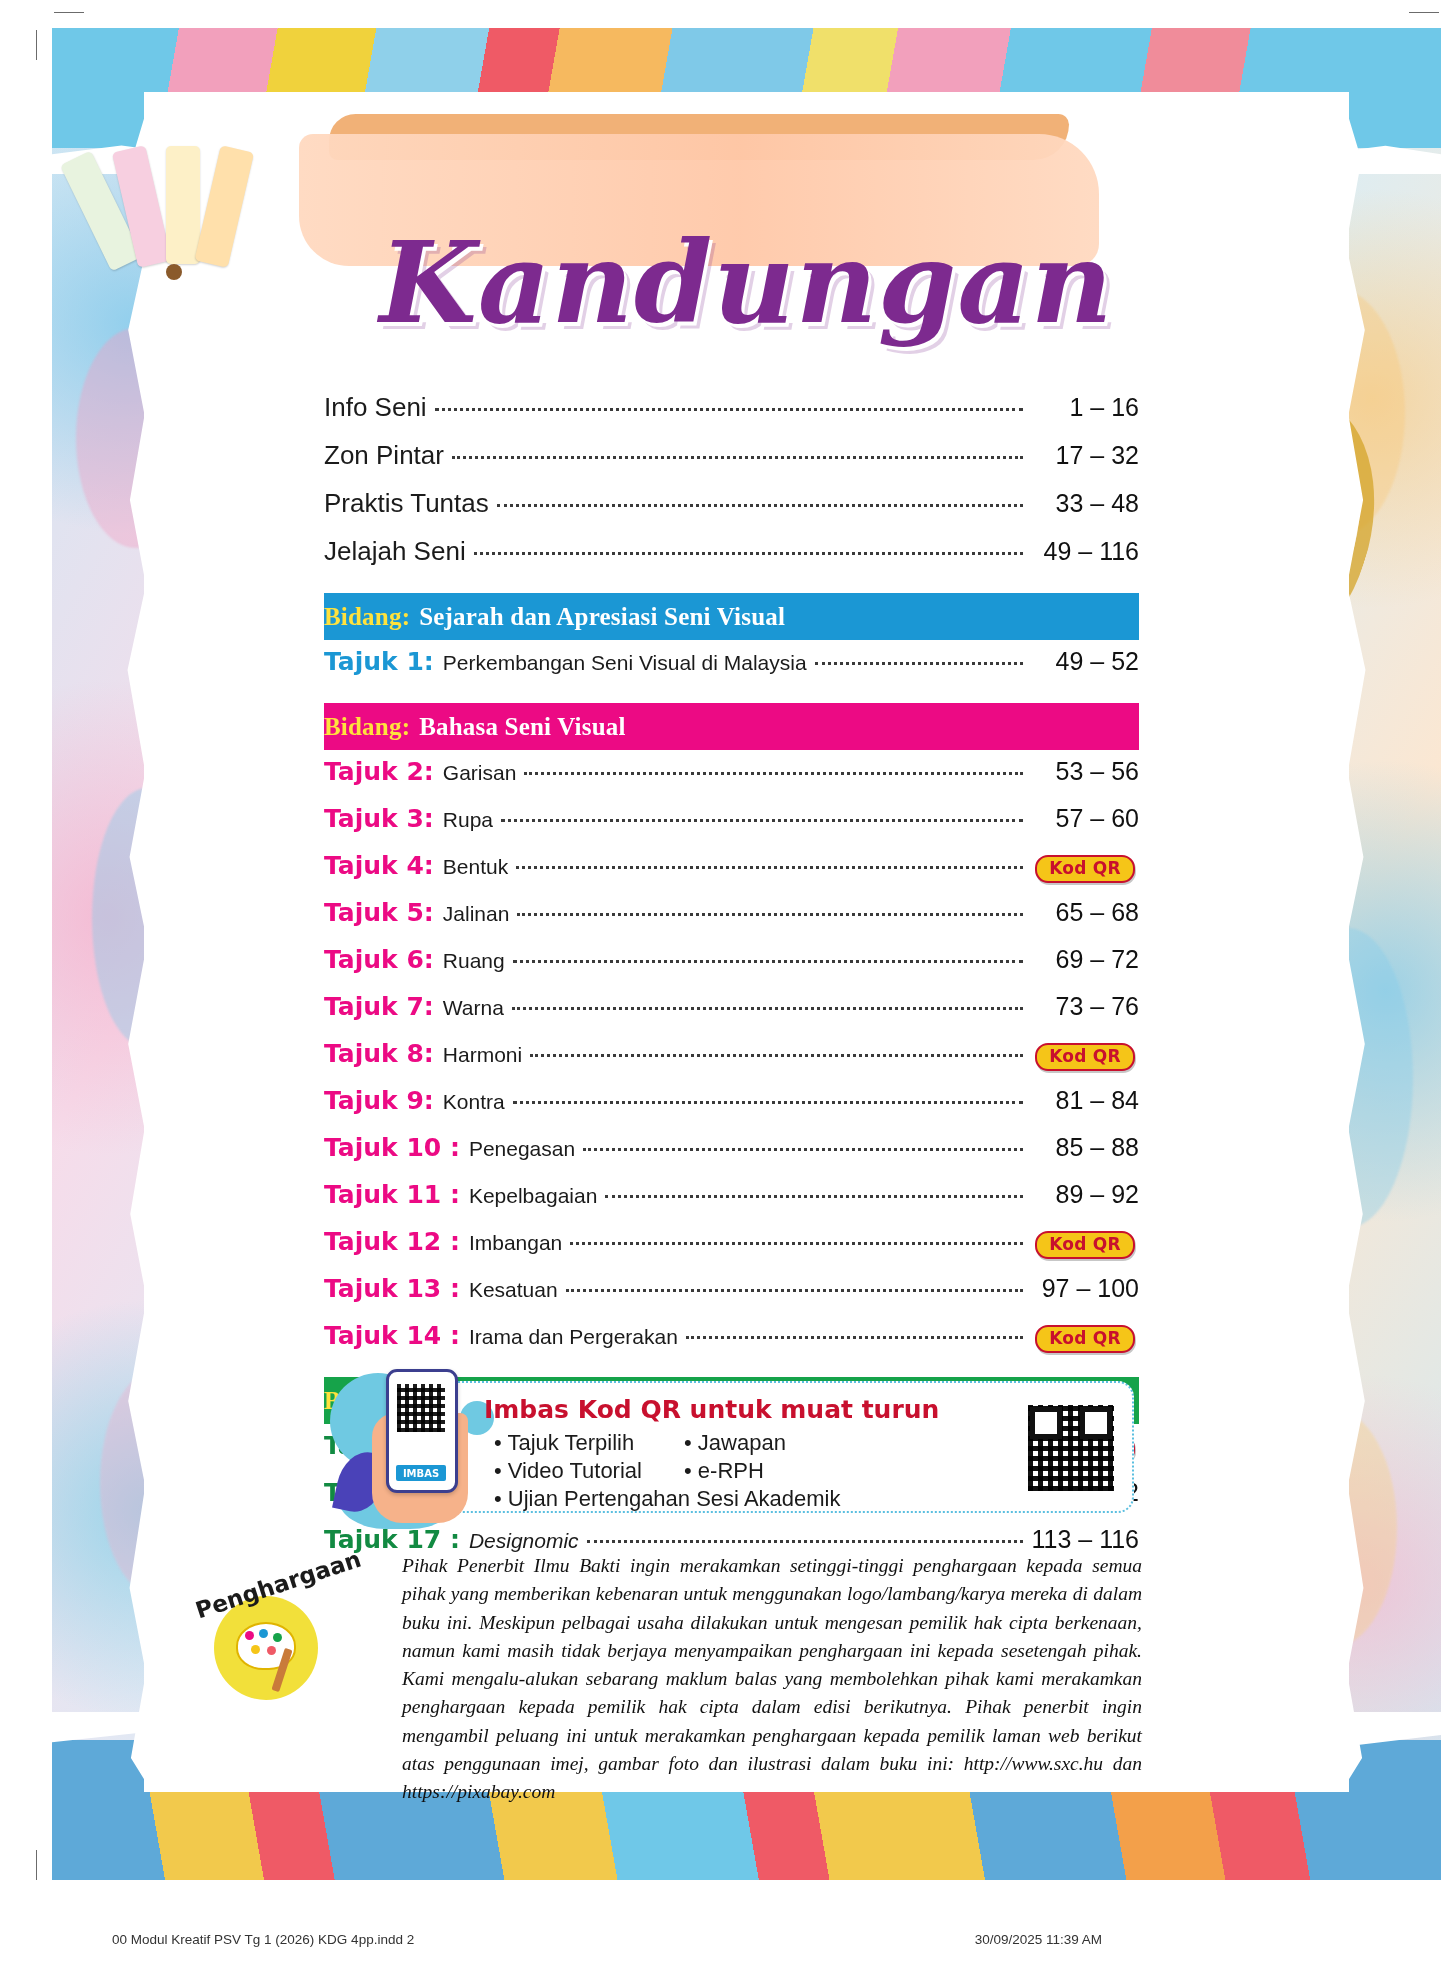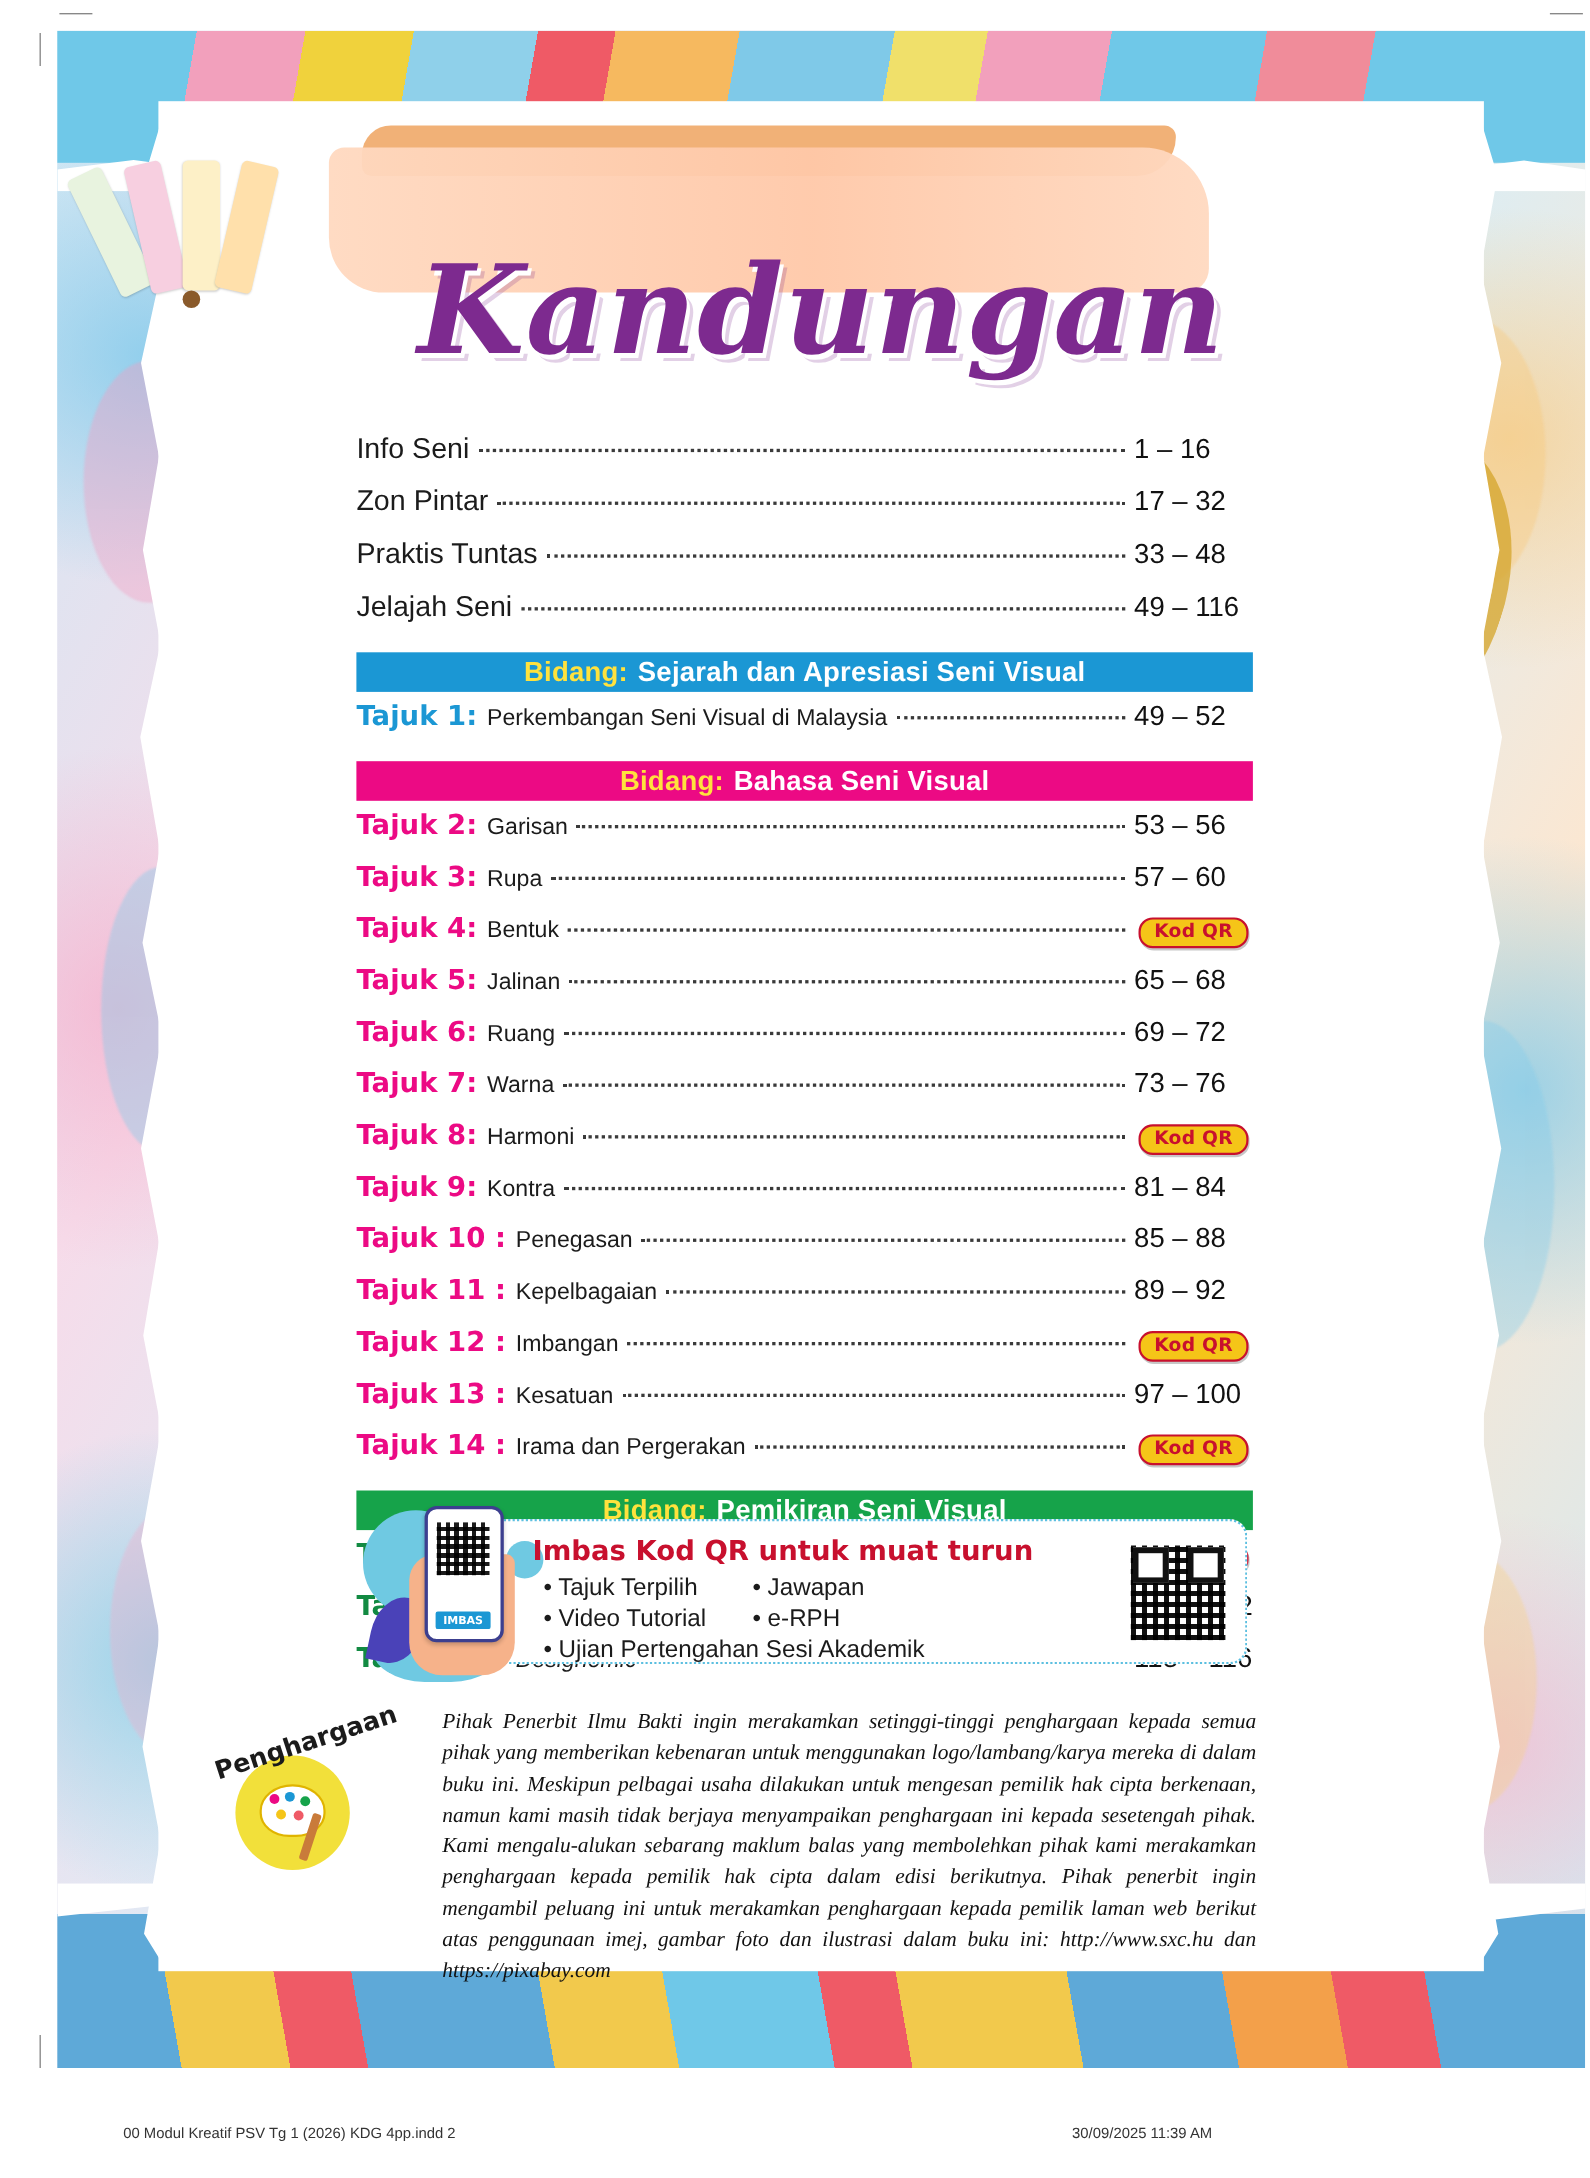--- a/index.html
+++ b/index.html
@@ -124,7 +124,7 @@
     border-bottom:3.2px dotted #3a3a3a;
     min-width:20px;
   }
-  .row .pg{white-space:nowrap;min-width:108px;font-size:25px;color:#111;}
+  .row .pg{white-space:nowrap;min-width:108px;text-align:right;font-size:25px;color:#111;}
   .top-row{height:48px;}
   .top-row .lbl{font-size:26px;}
 

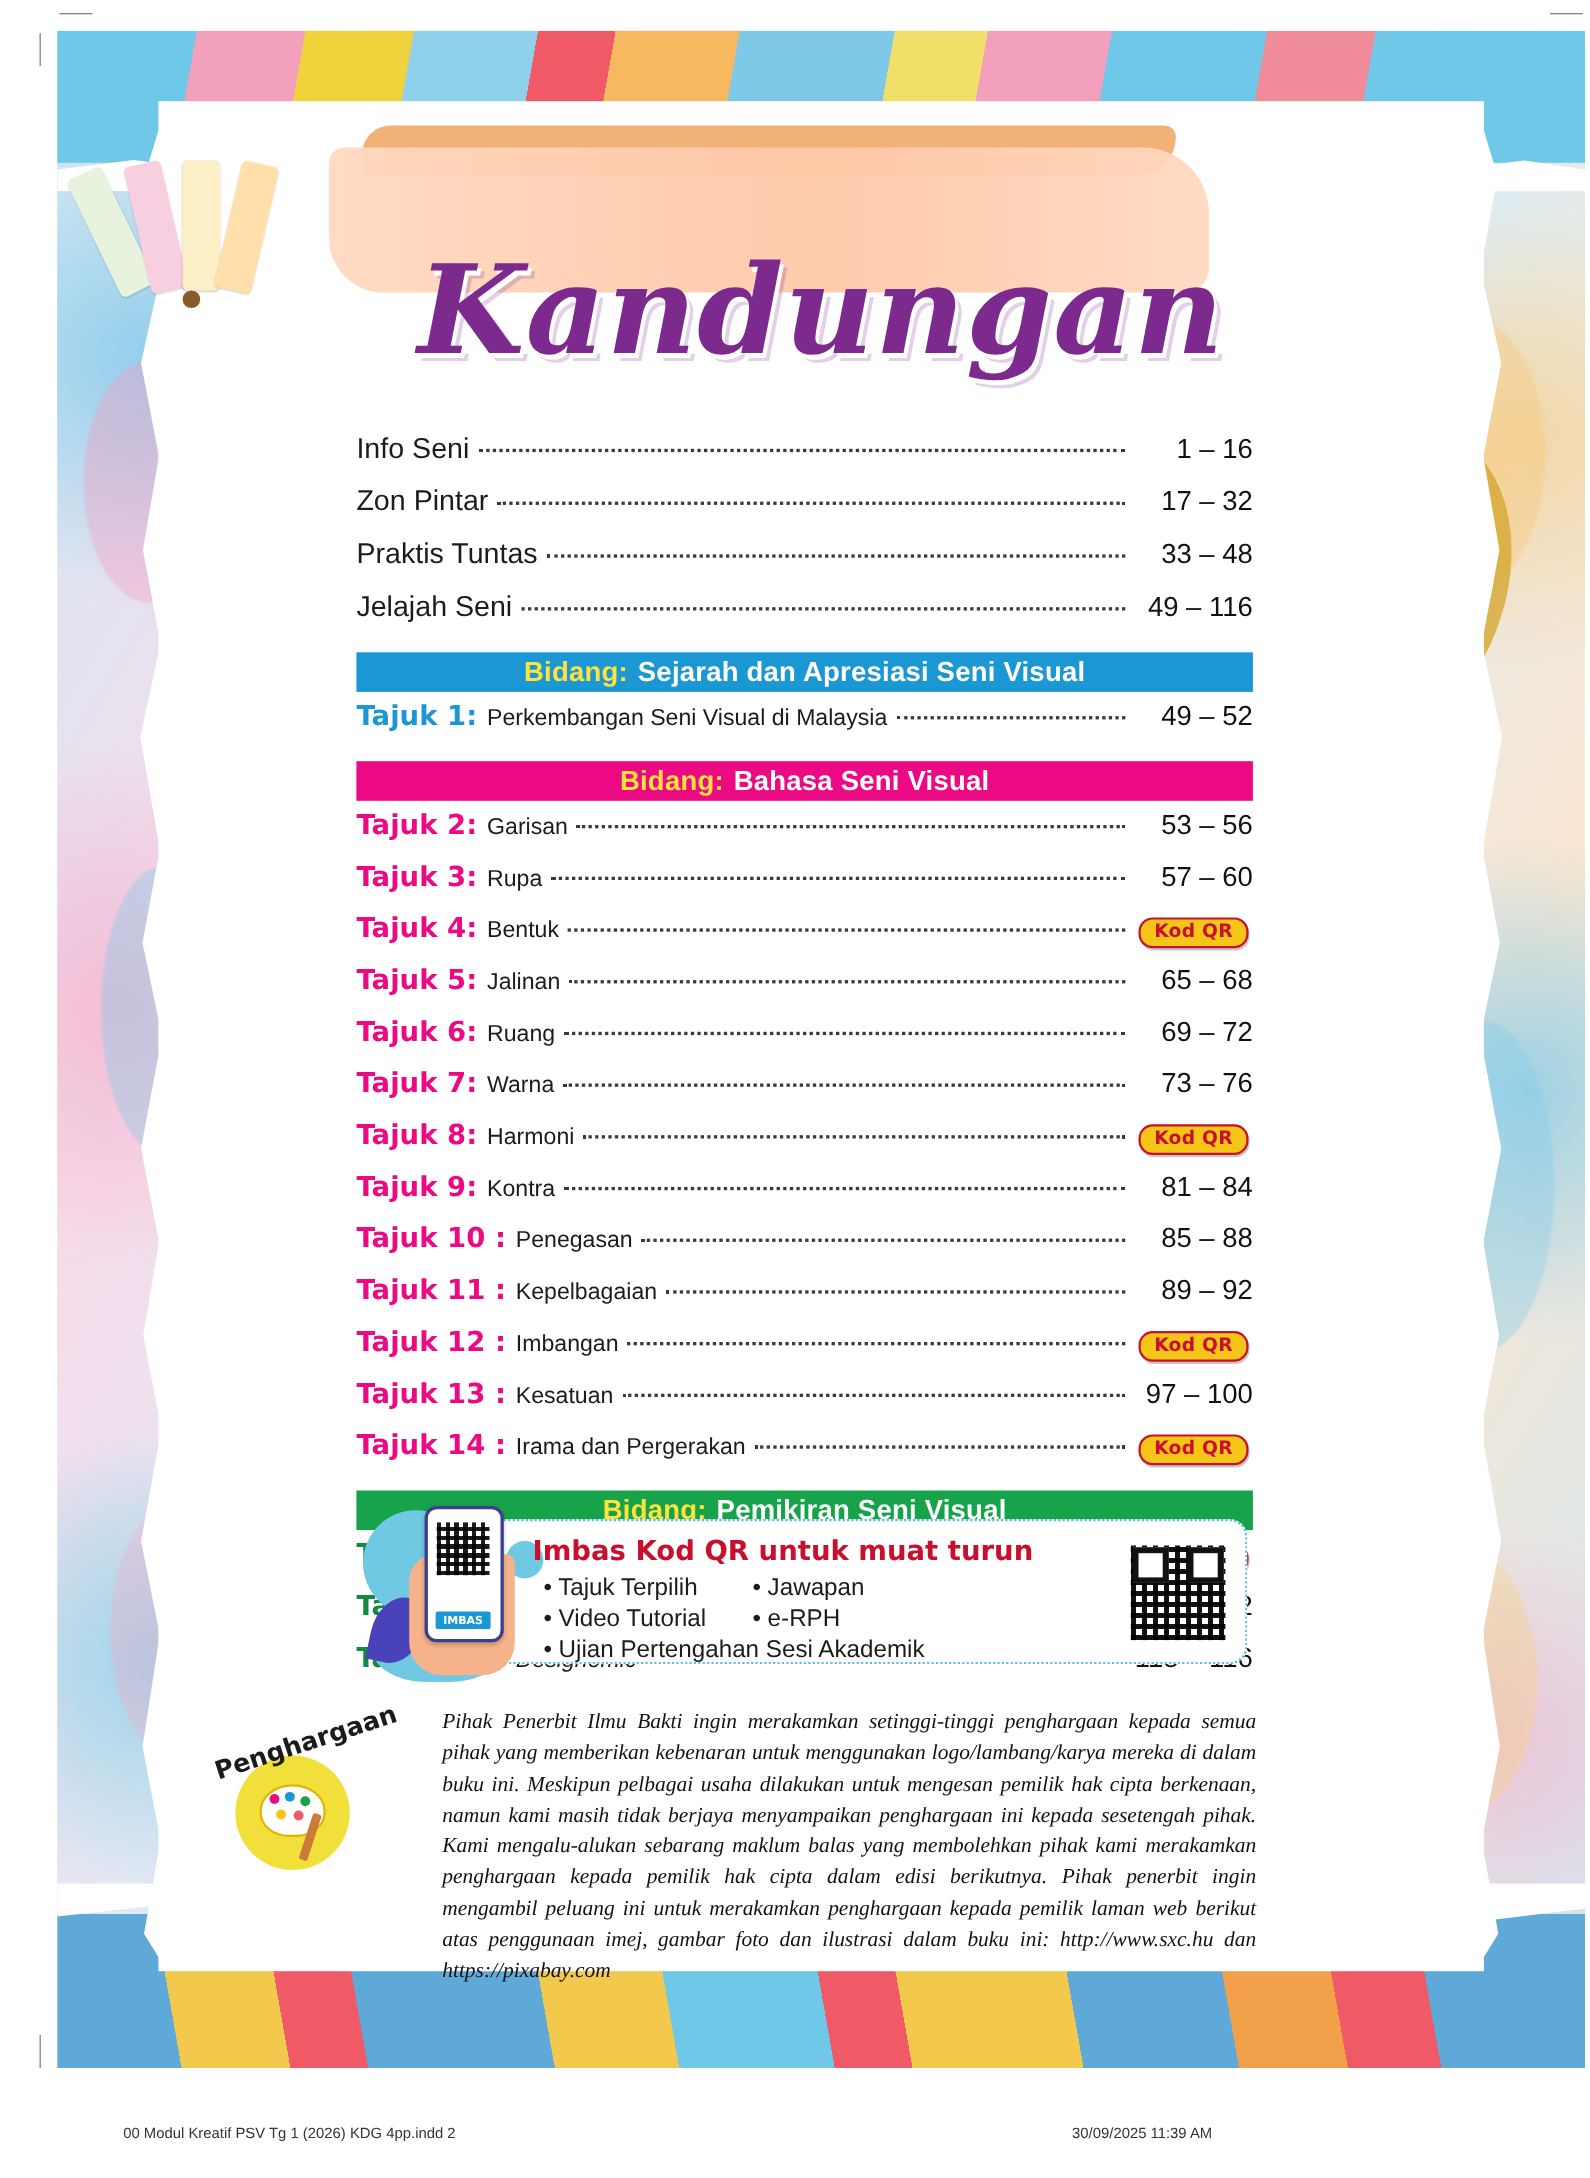--- a/index.html
+++ b/index.html
@@ -130,9 +130,9 @@
 
   
   .bidang{
-    height:36px;display:flex;align-items:center;justify-content:center;
+    height:47px;display:flex;align-items:center;
     color:#fff;font-weight:700;font-size:25px;margin:7px 0 9px 0;
-    font-family:Liberation Sans, sans-serif;
+    font-family:Liberation Serif, serif;
     letter-spacing:.2px;
   }
   .bidang .kw{color:#ffe23d;margin-right:9px;font-weight:700;}

